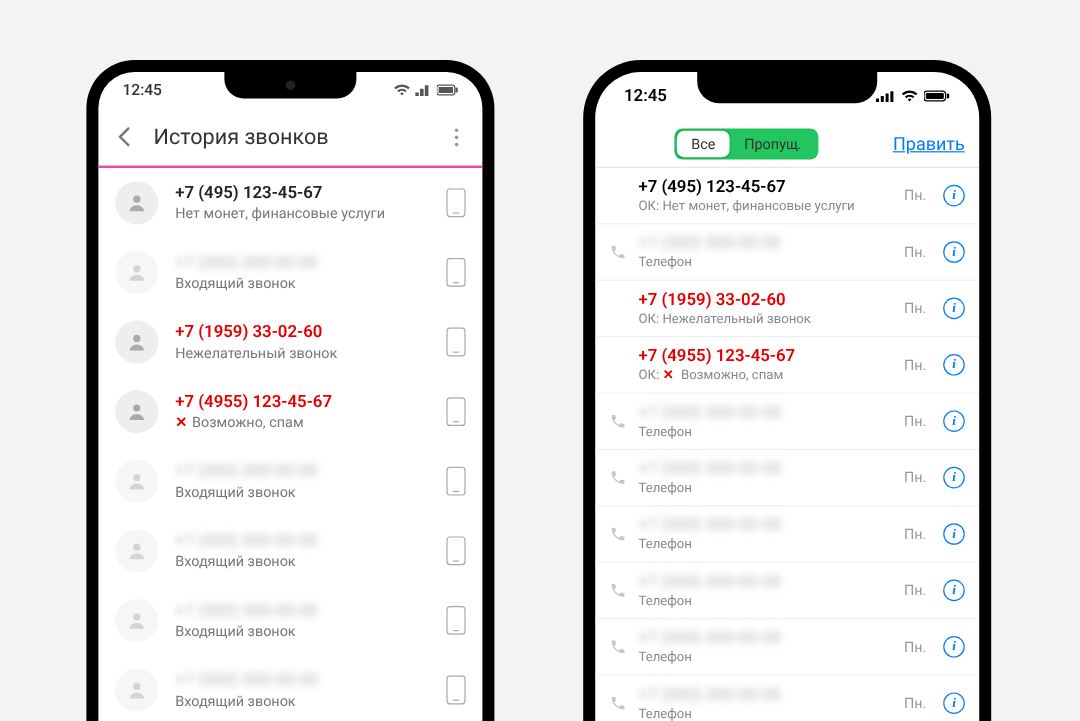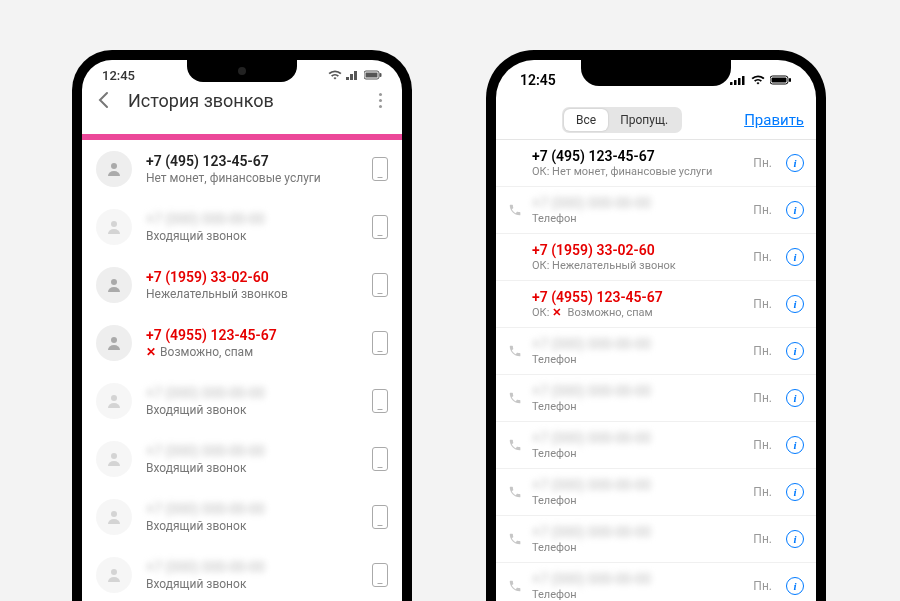--- a/index.html
+++ b/index.html
@@ -65,9 +65,9 @@
   .android-header {
     height: 50px;
     display: flex;
-    align-items: flex-start;
+    align-items: center;
     padding: 0 12px;
-    border-bottom: 6px solid #ec4899;
+    border-bottom: 2px solid #ec4899;
     gap: 14px;
   }
   .android-header .back { width:20px; height:20px; display:flex; align-items:center; justify-content:center;}

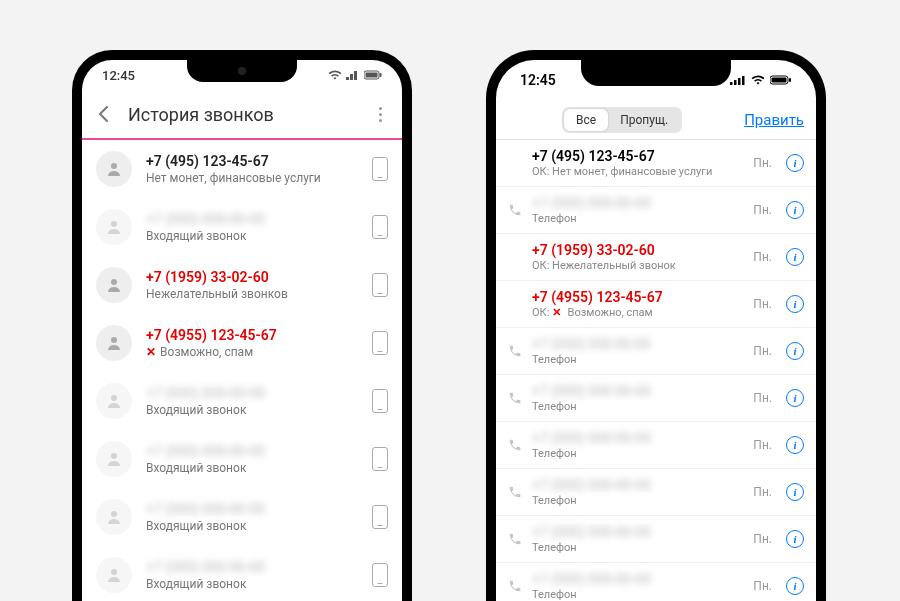--- a/index.html
+++ b/index.html
@@ -162,7 +162,7 @@
   }
   .segmented {
     display:flex;
-    background:#e5e5e5;
+    background:#22c55e;
     border-radius:7px;
     padding:2px;
     margin:0 auto;

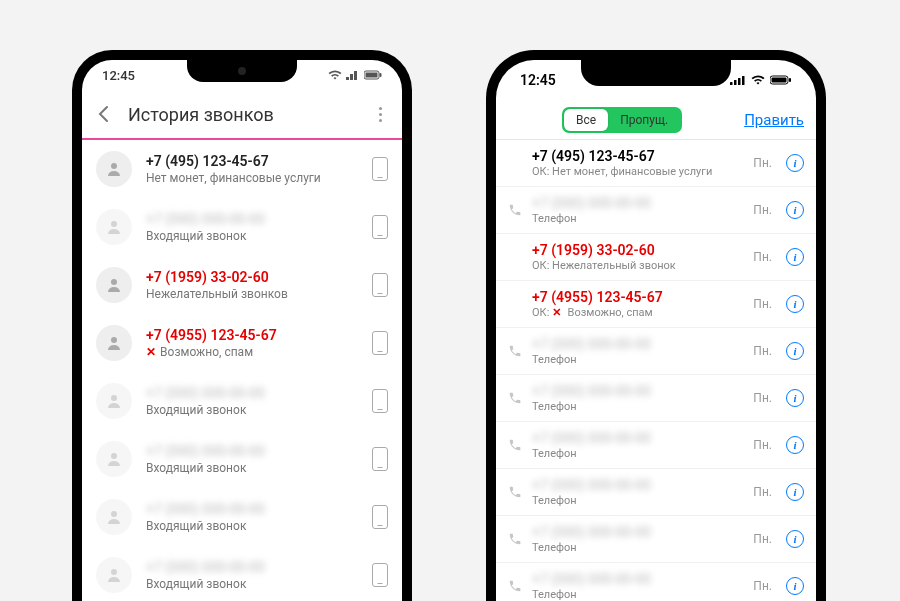--- a/index.html
+++ b/index.html
@@ -294,7 +294,7 @@
           <div class="texts">
             <div class="line1 red">+7 (1959) 33-02-60</div>
             <div class="line2">
-              <span>Нежелательный звонков</span>
+              <span>Нежелательный звонок</span>
             </div>
           </div>
           <div class="phone-ico"></div>

